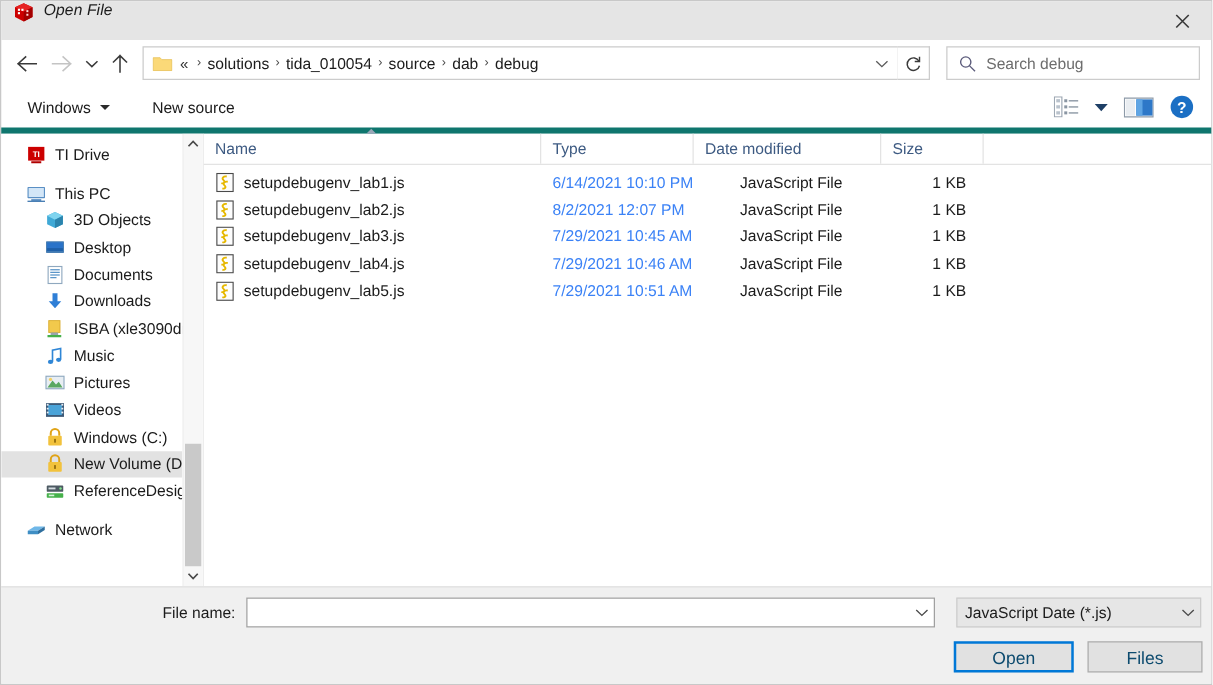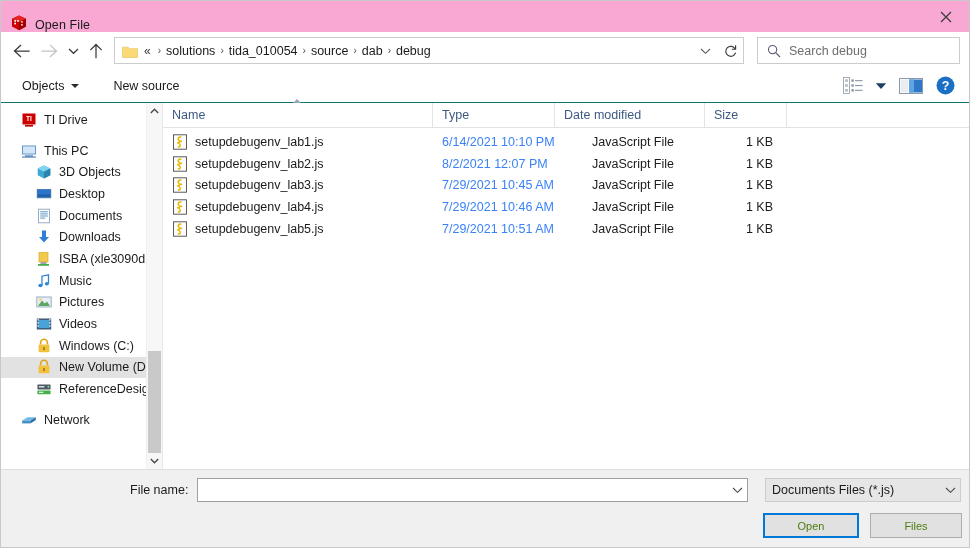--- a/index.html
+++ b/index.html
@@ -26,11 +26,12 @@
   .titlebar {
     height: 31px;
     min-height: 31px;
-    background: #f9a8d4;
-    display: flex;
-    align-items: flex-end;
+    background: #e5e5e5;
+    display: flex;
+    align-items: flex-start;
     padding-left: 9px;
     position: relative;
+    font-style: italic;
   }
   .title-icon {
     width: 18px; height: 18px;

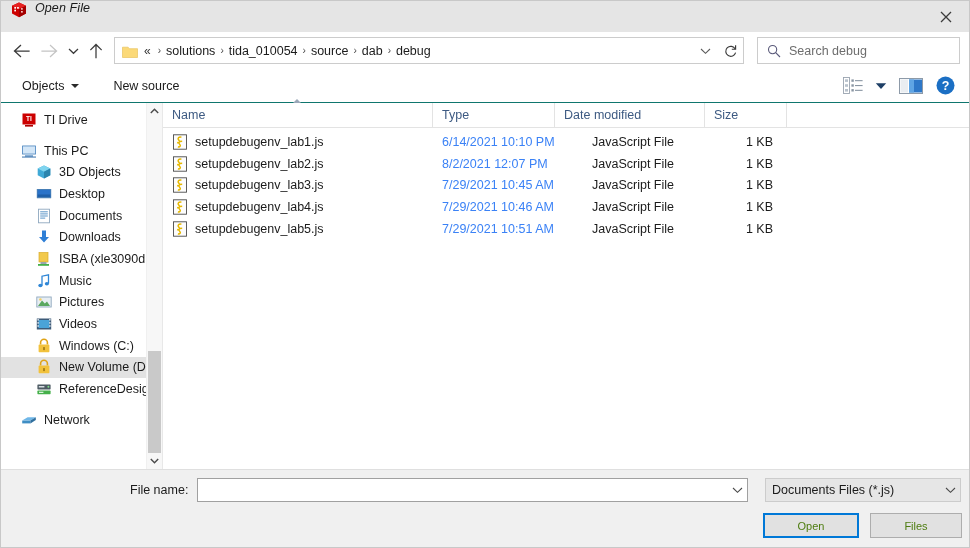--- a/index.html
+++ b/index.html
@@ -460,7 +460,7 @@
 
   <div class="cmdbar">
     <div class="cmd-item cmd-organize">
-      <span>Objects</span>
+      <span>Windows</span>
       <span class="cmd-caret"></span>
     </div>
     <div class="cmd-item">

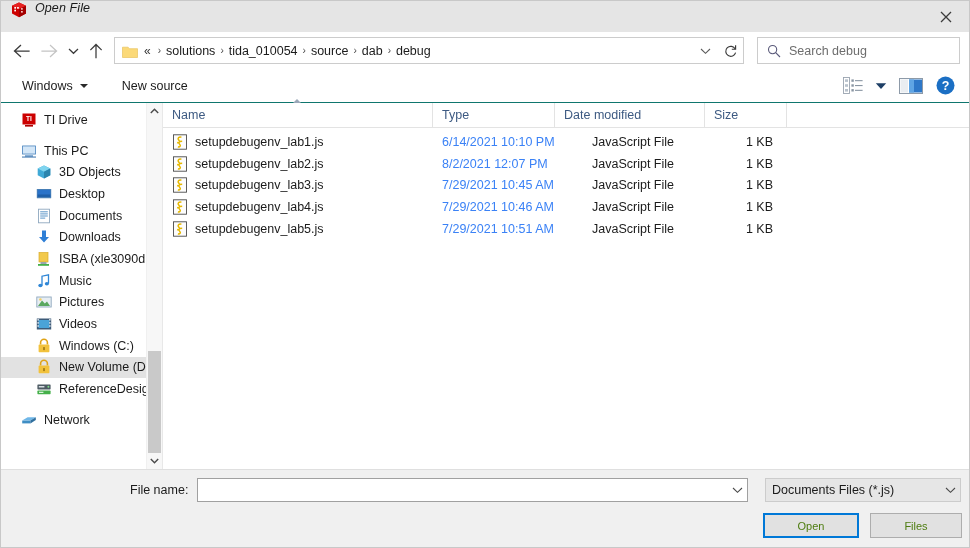--- a/index.html
+++ b/index.html
@@ -183,7 +183,7 @@
     flex: 1 1 auto;
     display: flex;
     min-height: 0;
-    border-top: 1px solid #0f766e;
+    border-top: 5px solid #0f766e;
     position: relative;
     justify-content: space-between;
   }

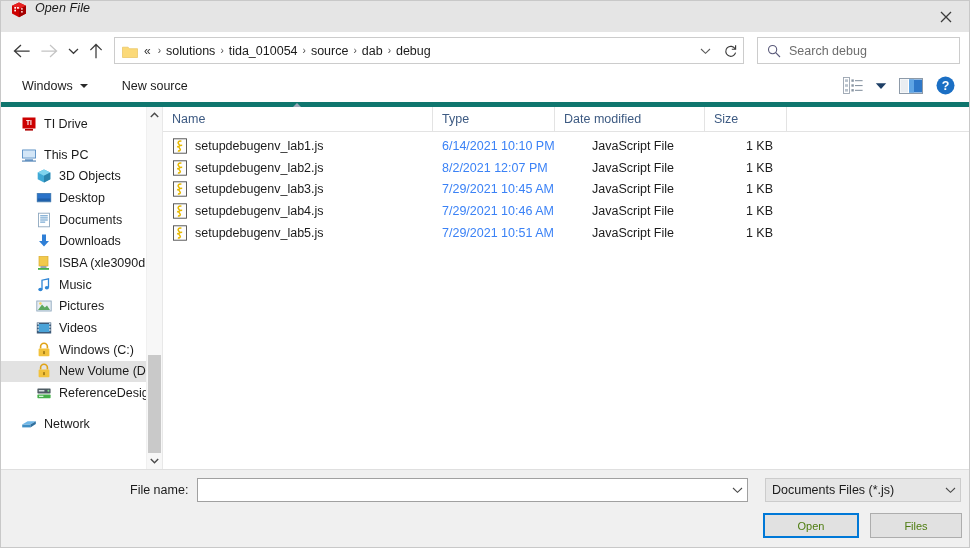--- a/index.html
+++ b/index.html
@@ -803,7 +803,7 @@
     </div>
 
     <div class="filter-combo">
-      <span class="val">Documents Files (*.js)</span>
+      <span class="val">JavaScript Date (*.js)</span>
       <span class="fn-chev">
         <svg class="chev-svg" width="11" height="8" viewBox="0 0 11 8">
           <path d="M1 2 L5.5 6.3 L10 2" stroke="#4a4a4a" stroke-width="1.1" fill="none"></path>

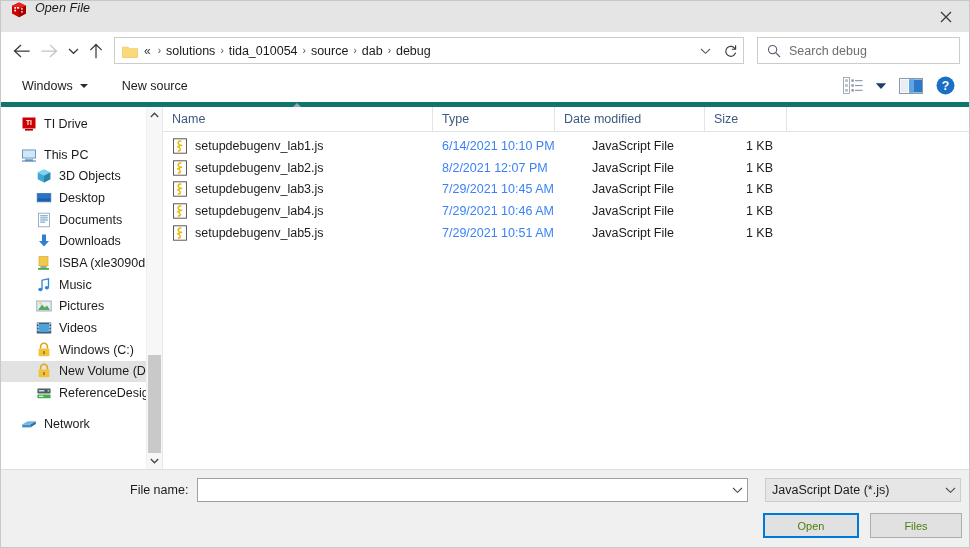--- a/index.html
+++ b/index.html
@@ -353,8 +353,8 @@
     height: 25px;
     background: #e1e1e1;
     border: 1px solid #adadad;
-    font-size: 11px;
-    color: #4d7c0f;
+    font-size: 14px;
+    color: #0c4a6e;
     display: flex; align-items: center; justify-content: center;
   }
   .btn-open-wrap { position:absolute; left: 762px; top: 43px; }

